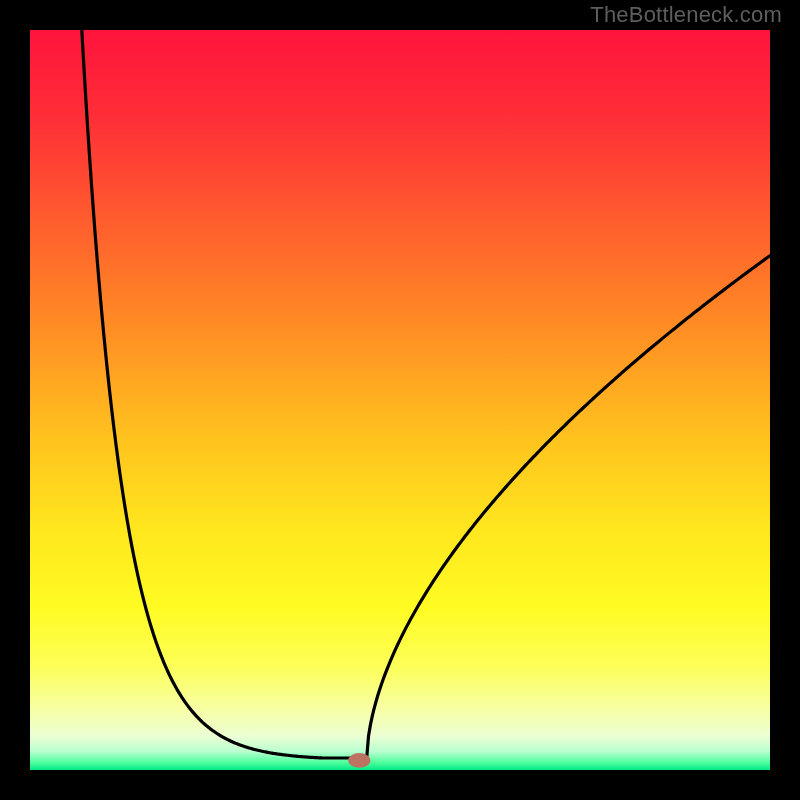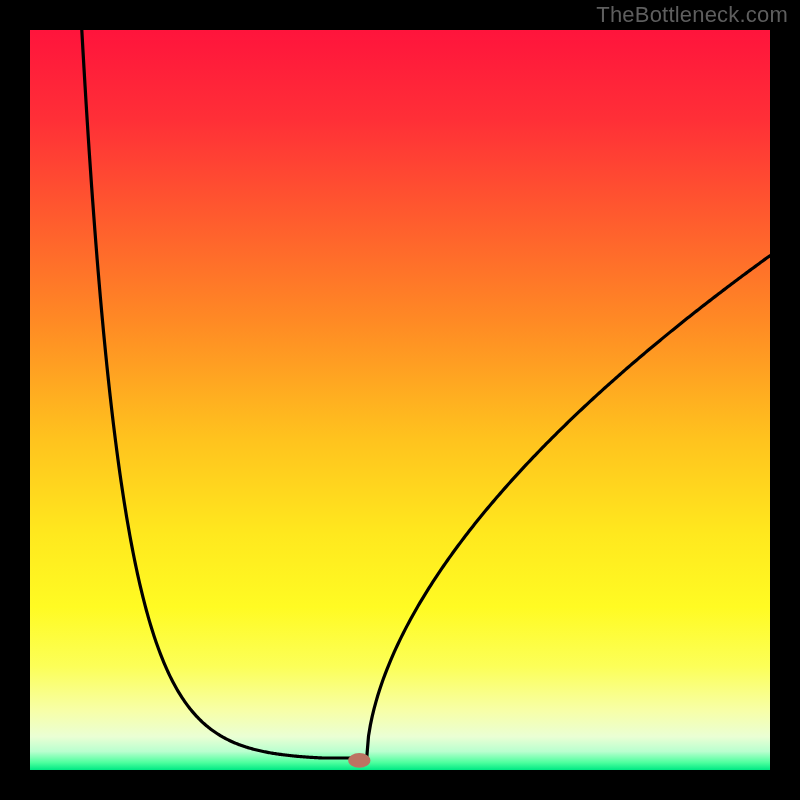--- a/index.html
+++ b/index.html
@@ -19,7 +19,7 @@
   .watermark {
     position: absolute;
     top: 2px;
-    right: 12px;
+    right: 18px;
     color: #5e5e5e;
     font-family: Arial, Helvetica, sans-serif;
     font-size: 22px;

